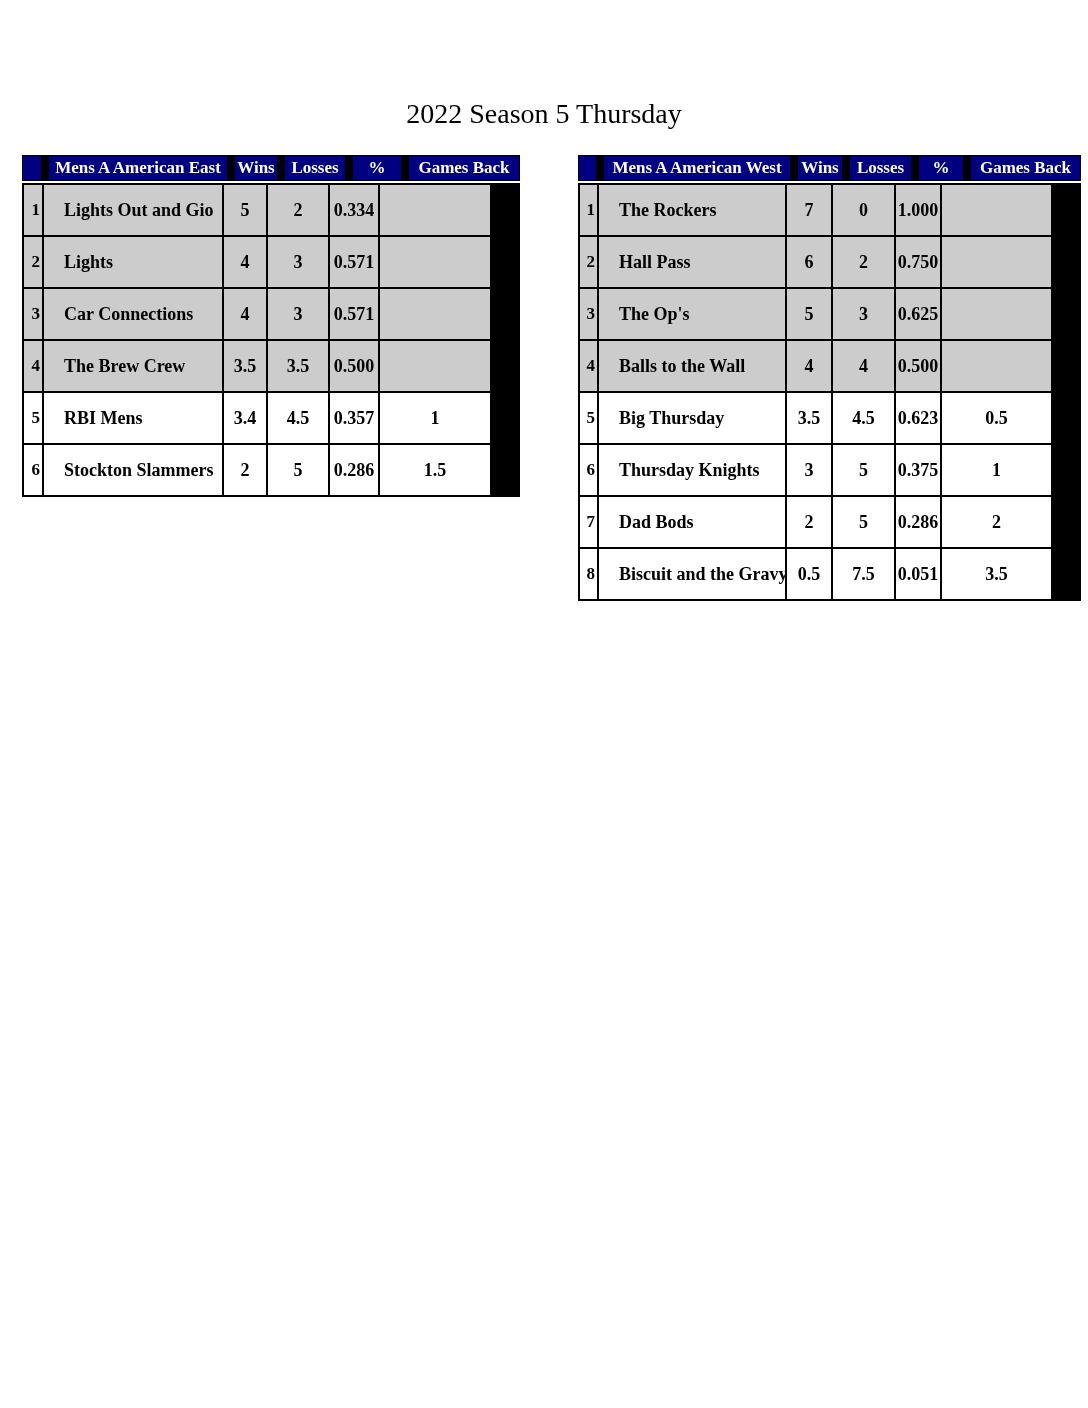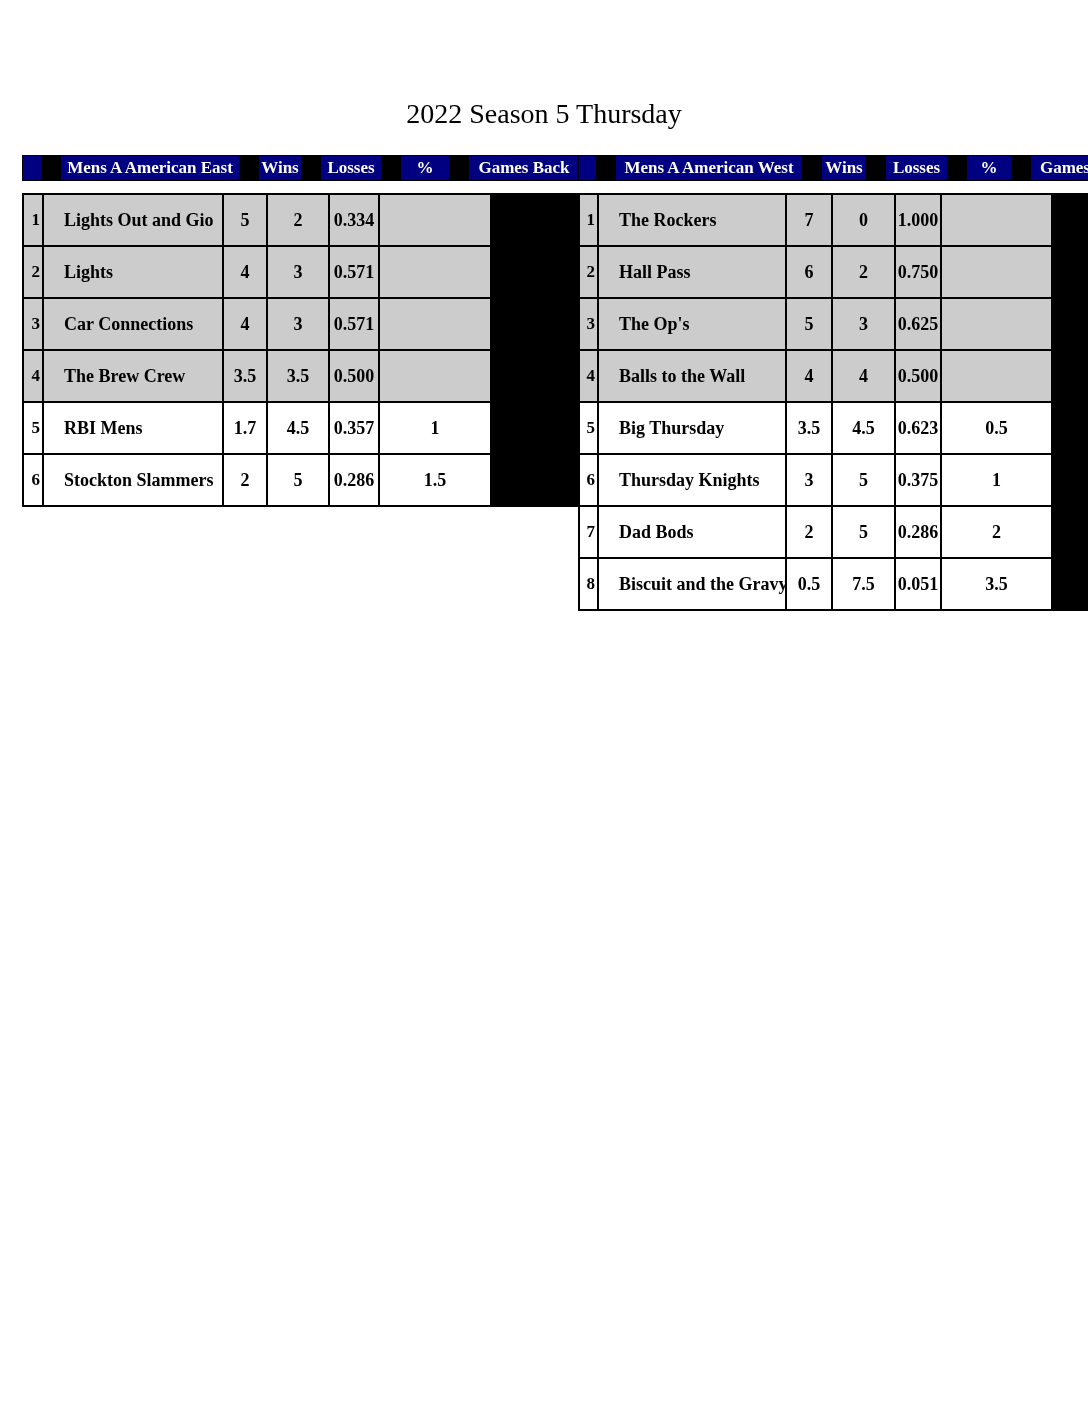--- a/index.html
+++ b/index.html
@@ -27,10 +27,10 @@
   
   .hdr {
     display: grid;
-    gap: 20px;
+    gap: 8px;
     background: #000;
     border: 1px solid #000;
-    margin-bottom: 12px;
+    margin-bottom: 2px;
   }
   .east .hdr, .east .tbody { grid-template-columns: 18px 178px 42px 60px 48px 110px; }
   .west .hdr, .west .tbody { grid-template-columns: 17px 186px 44px 61px 44px 109px; }

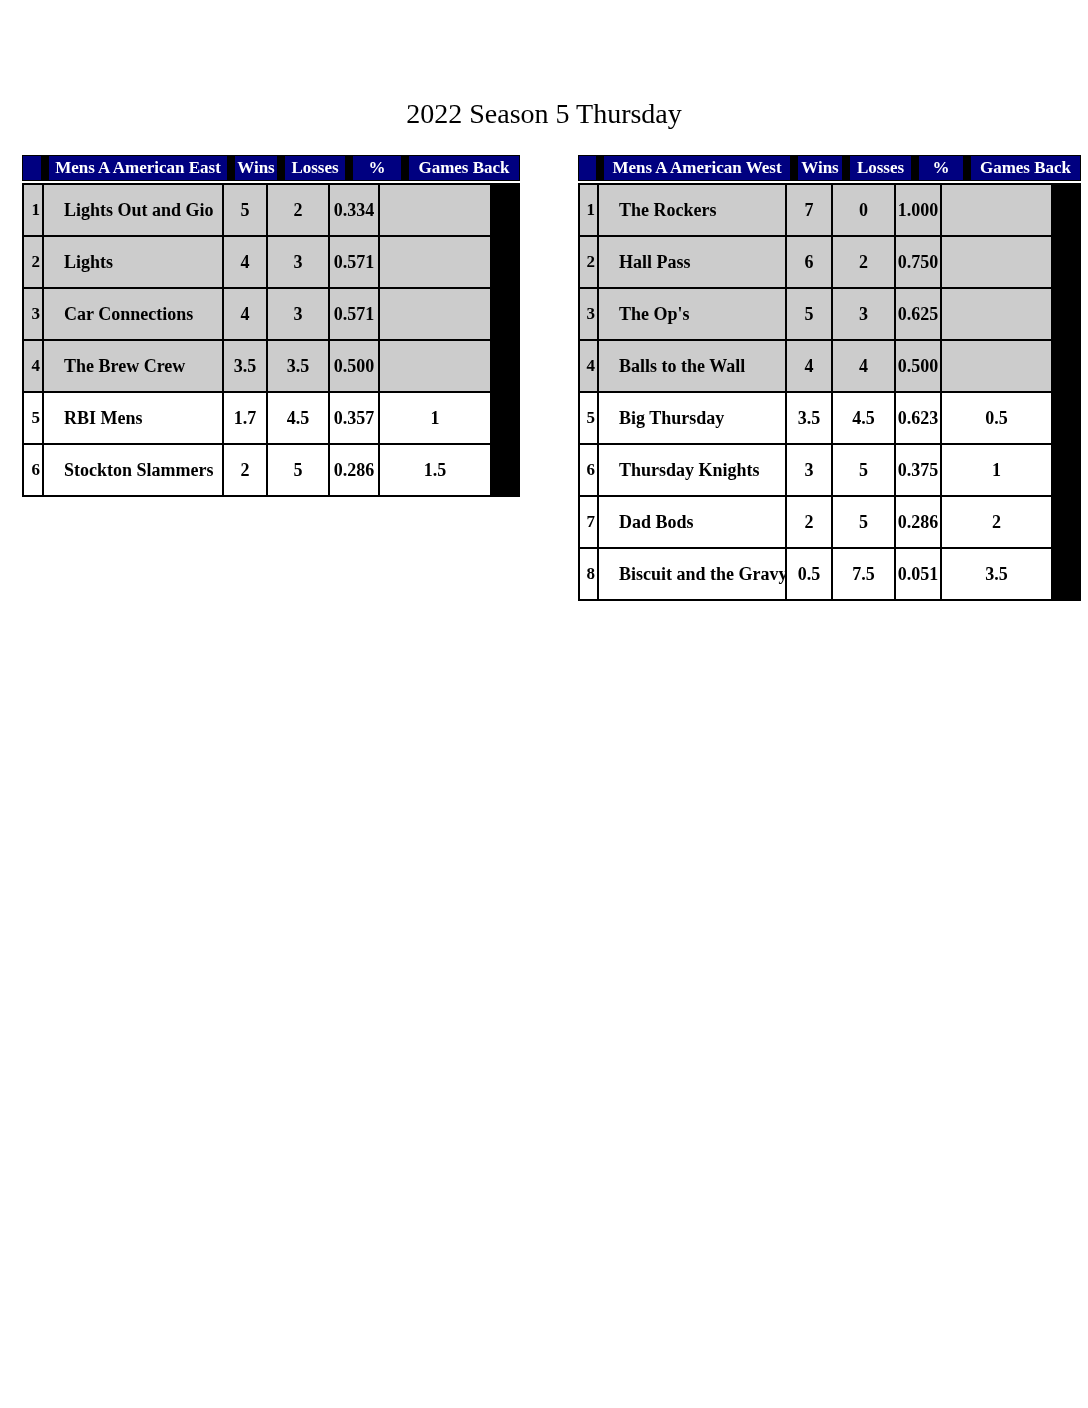--- a/index.html
+++ b/index.html
@@ -120,7 +120,7 @@
   <div class="trow">
     <div class="cell rank">5</div>
     <div class="cell team">RBI Mens</div>
-    <div class="cell">1.7</div>
+    <div class="cell">3.4</div>
     <div class="cell">4.5</div>
     <div class="cell">0.357</div>
     <div class="cell">1</div>

